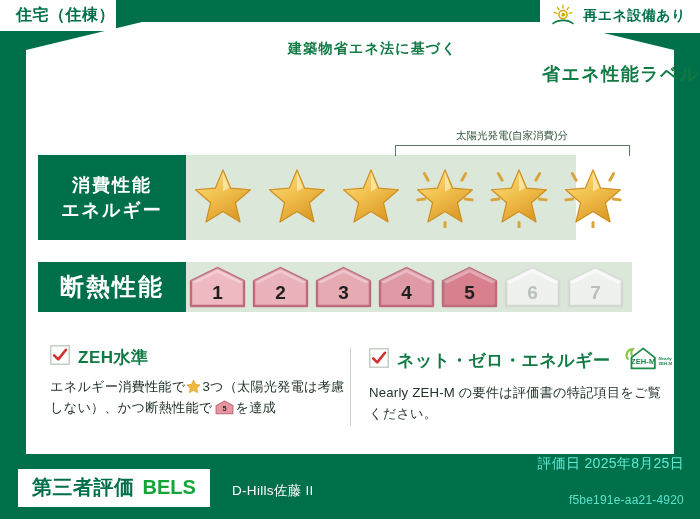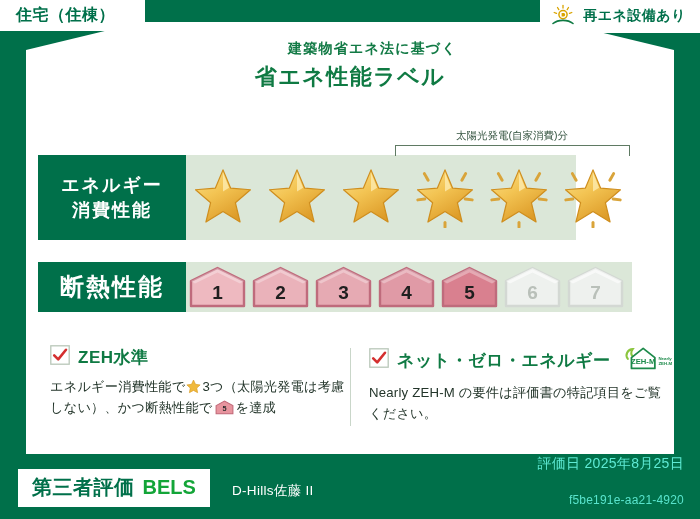--- a/index.html
+++ b/index.html
@@ -23,7 +23,7 @@
   .tab-left{
     position:absolute;left:0px;top:0px;
     background:#ffffff;
-    padding:5px 30px 6px 16px;
+    padding:5px 1px 6px 16px;
     font-size:16px;font-weight:bold;color:#00704a;
     letter-spacing:.5px;line-height:1.25;
     z-index:6;

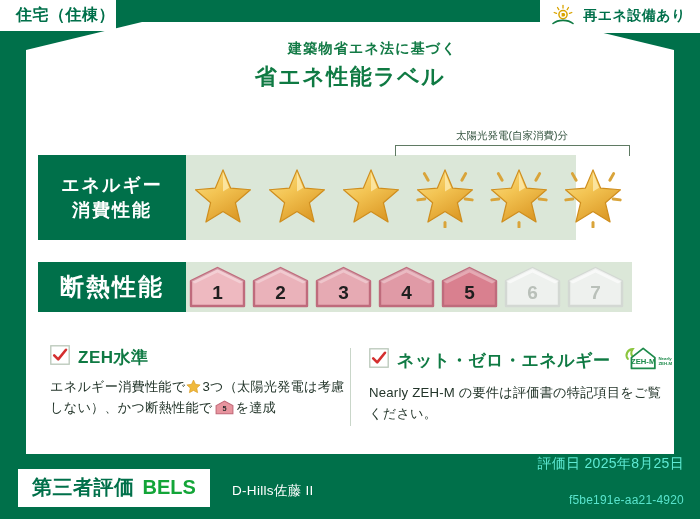--- a/index.html
+++ b/index.html
@@ -41,7 +41,7 @@
   
   .heads{position:absolute;left:0;right:0;top:40px;text-align:center;}
   .sub-title{font-size:14px;font-weight:bold;color:#127a45;letter-spacing:1.2px;padding-left:45px;}
-  .main-title{font-size:22px;font-weight:bold;color:#0f7a43;letter-spacing:1.5px;margin-top:4px;}
+  .main-title{font-size:18px;font-weight:bold;color:#0f7a43;letter-spacing:1.5px;margin-top:4px;text-align:right;}
 
   
   .row{position:absolute;display:flex;align-items:stretch;}

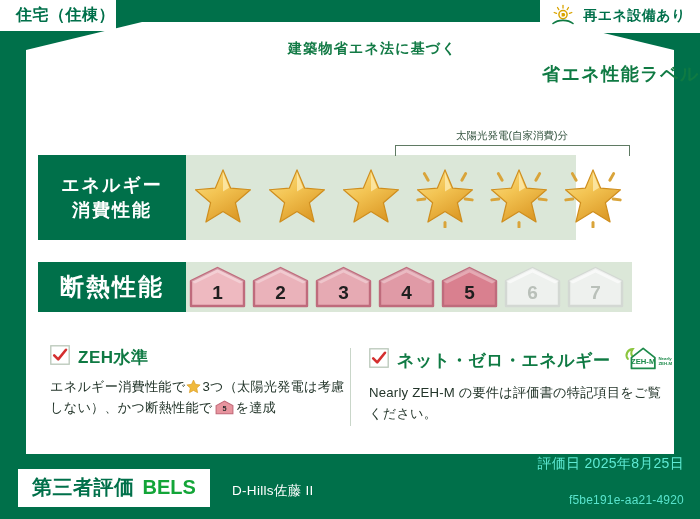--- a/index.html
+++ b/index.html
@@ -158,8 +158,8 @@
   <div class="row" id="row-energy">
     <div class="row-lab">
       <div>
+        <div>消費性能</div>
         <div>エネルギー</div>
-        <div>消費性能</div>
       </div>
     </div>
     <div class="row-body">

